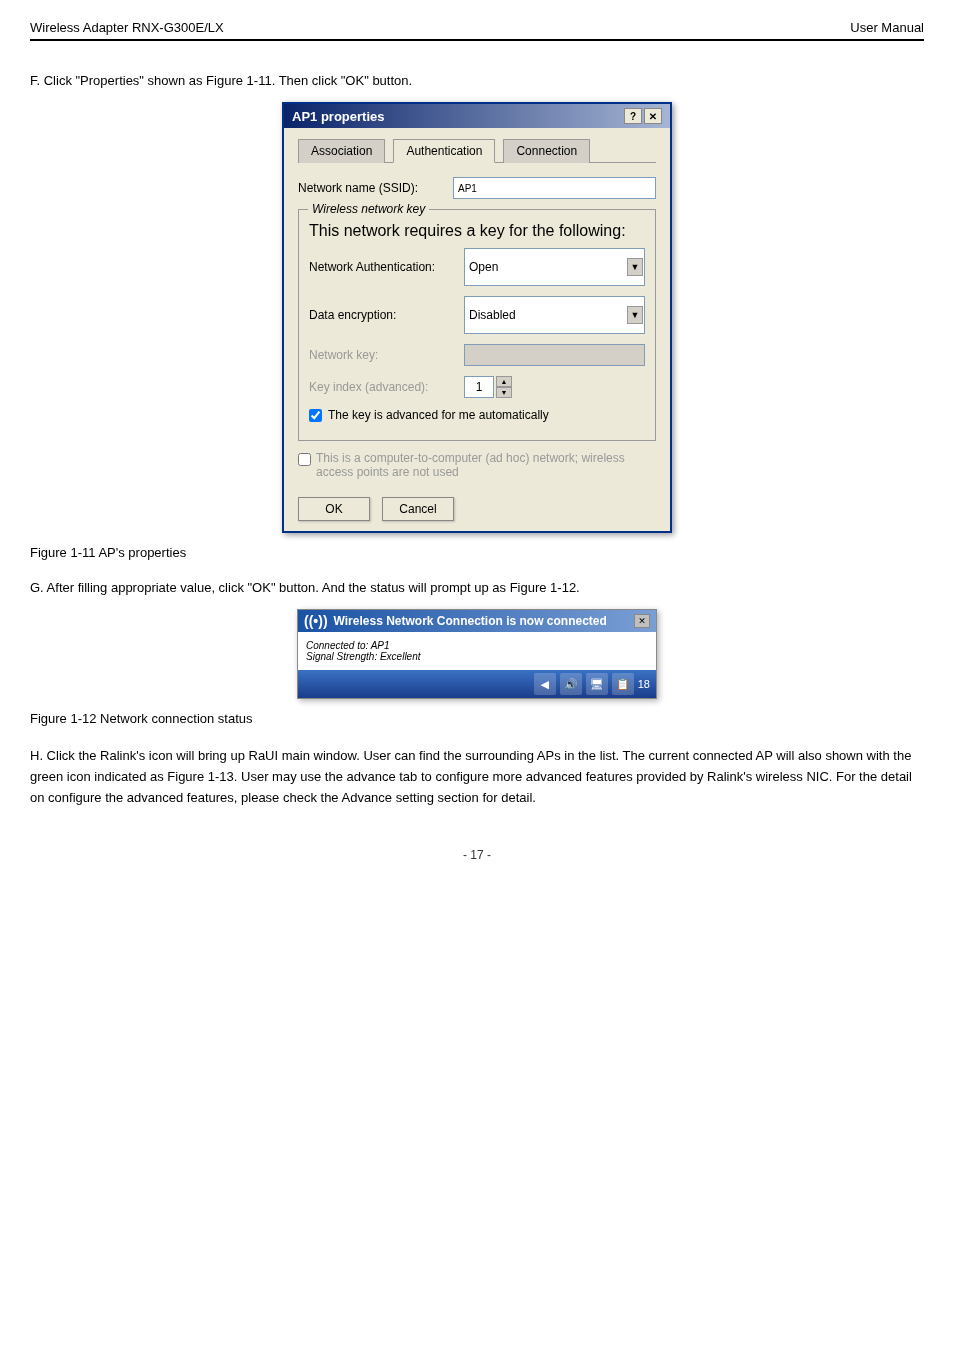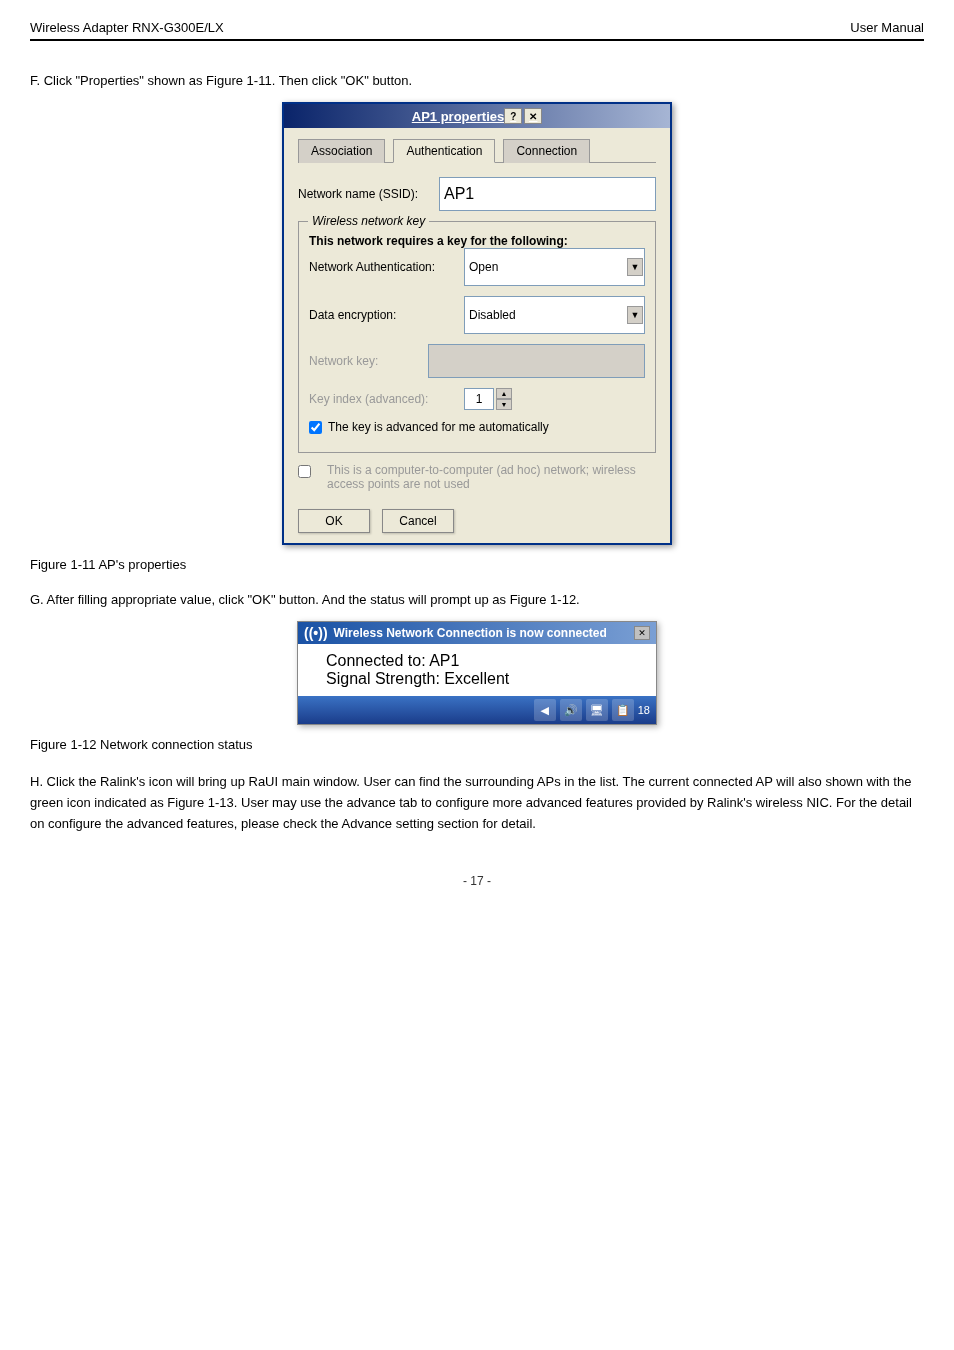--- a/index.html
+++ b/index.html
@@ -45,11 +45,10 @@
       color: white;
       padding: 4px 8px;
       display: flex;
-      justify-content: center;
+      justify-content: space-between;
       align-items: center;
       font-size: 13px;
       font-weight: bold;
-      text-decoration: underline;
     }
     .dialog-titlebar-buttons {
       display: flex;

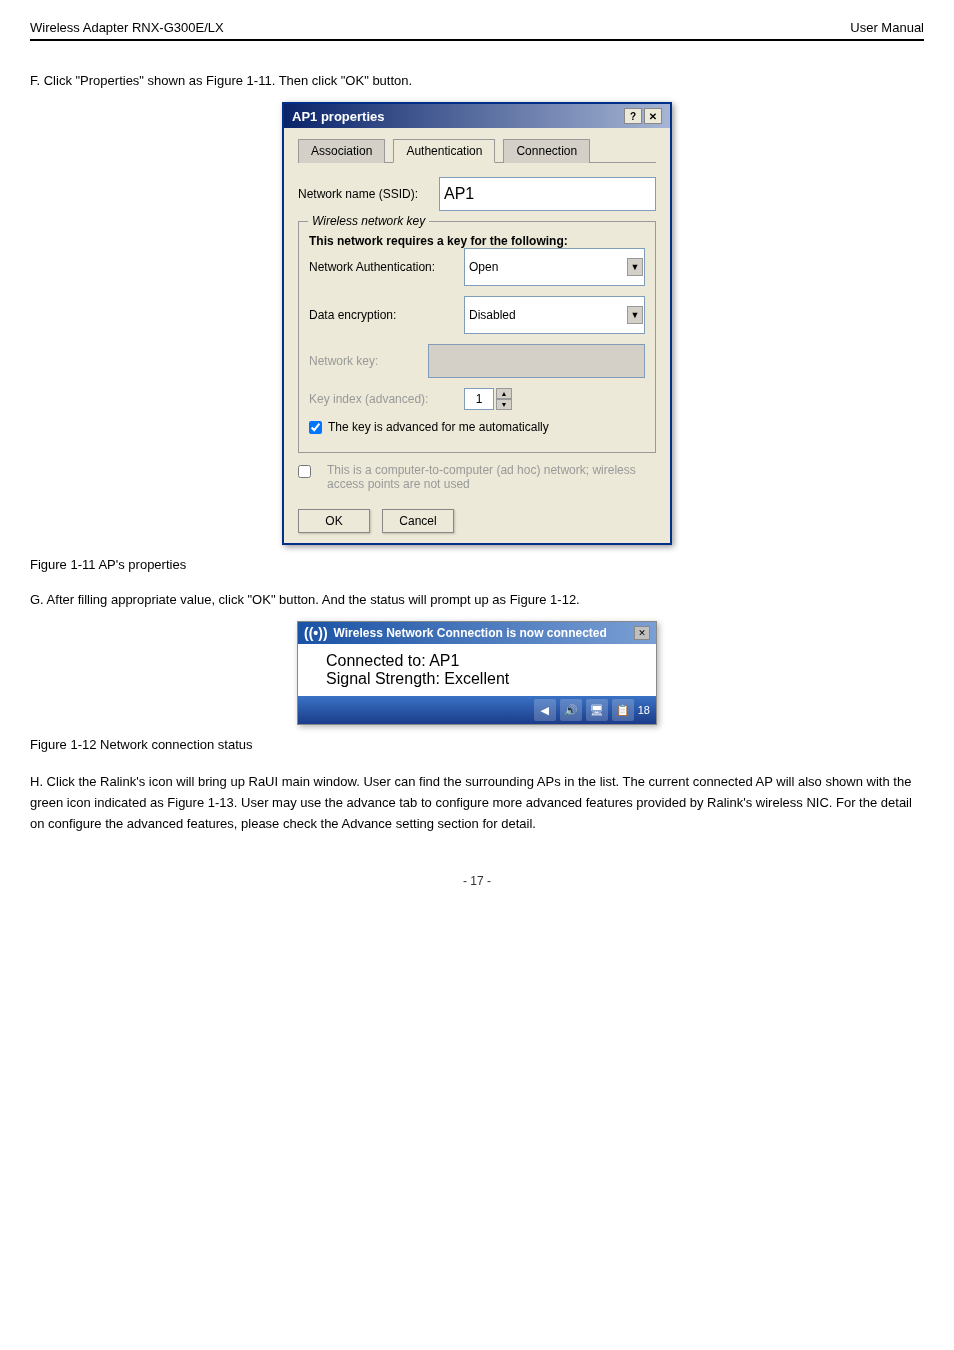--- a/index.html
+++ b/index.html
@@ -108,11 +108,11 @@
     .form-label.disabled { color: #999; }
     .form-input {
       flex: 1;
-      height: 34px;
+      height: 22px;
       border: 1px solid #7F9DB9;
       background: #fff;
       padding: 0 4px;
-      font-size: 16px;
+      font-size: 10px;
     }
     .form-input.disabled { background: #D4D0C8; color: #999; }
     .select-wrapper {

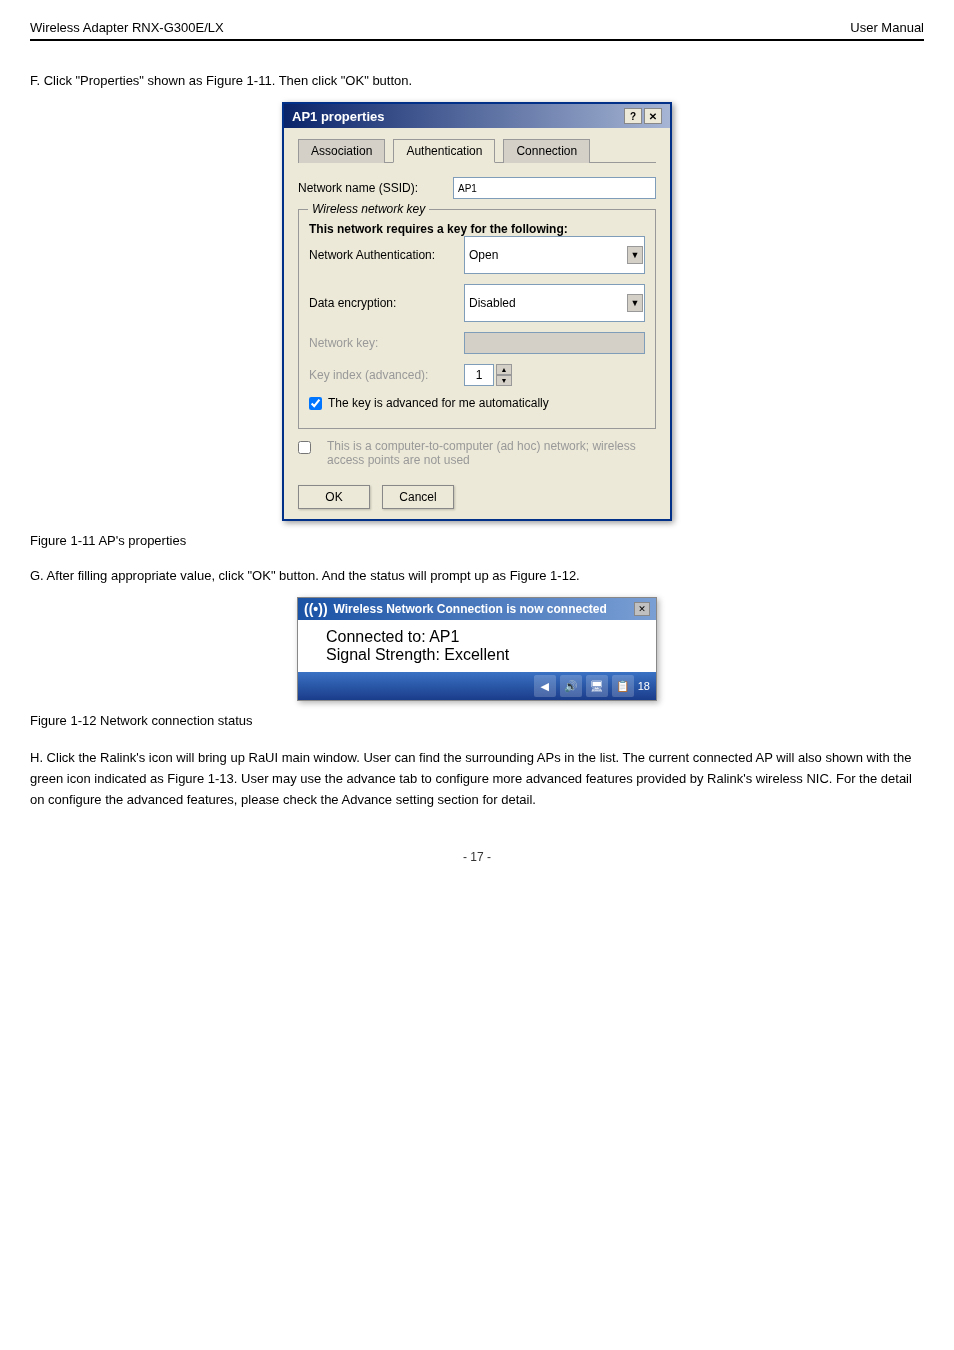--- a/index.html
+++ b/index.html
@@ -358,7 +358,7 @@
       <div class="group-box">
         <span class="group-box-title">Wireless network key</span>
         <div class="group-content">
-          <p style="font-size:12px; font-weight:bold;">This network requires a key for the following:</p>
+          <p style="font-size:16px; margin-bottom:8px;">This network requires a key for the following:</p>
 
           <div class="form-row">
             <span class="form-label">Network Authentication:</span>

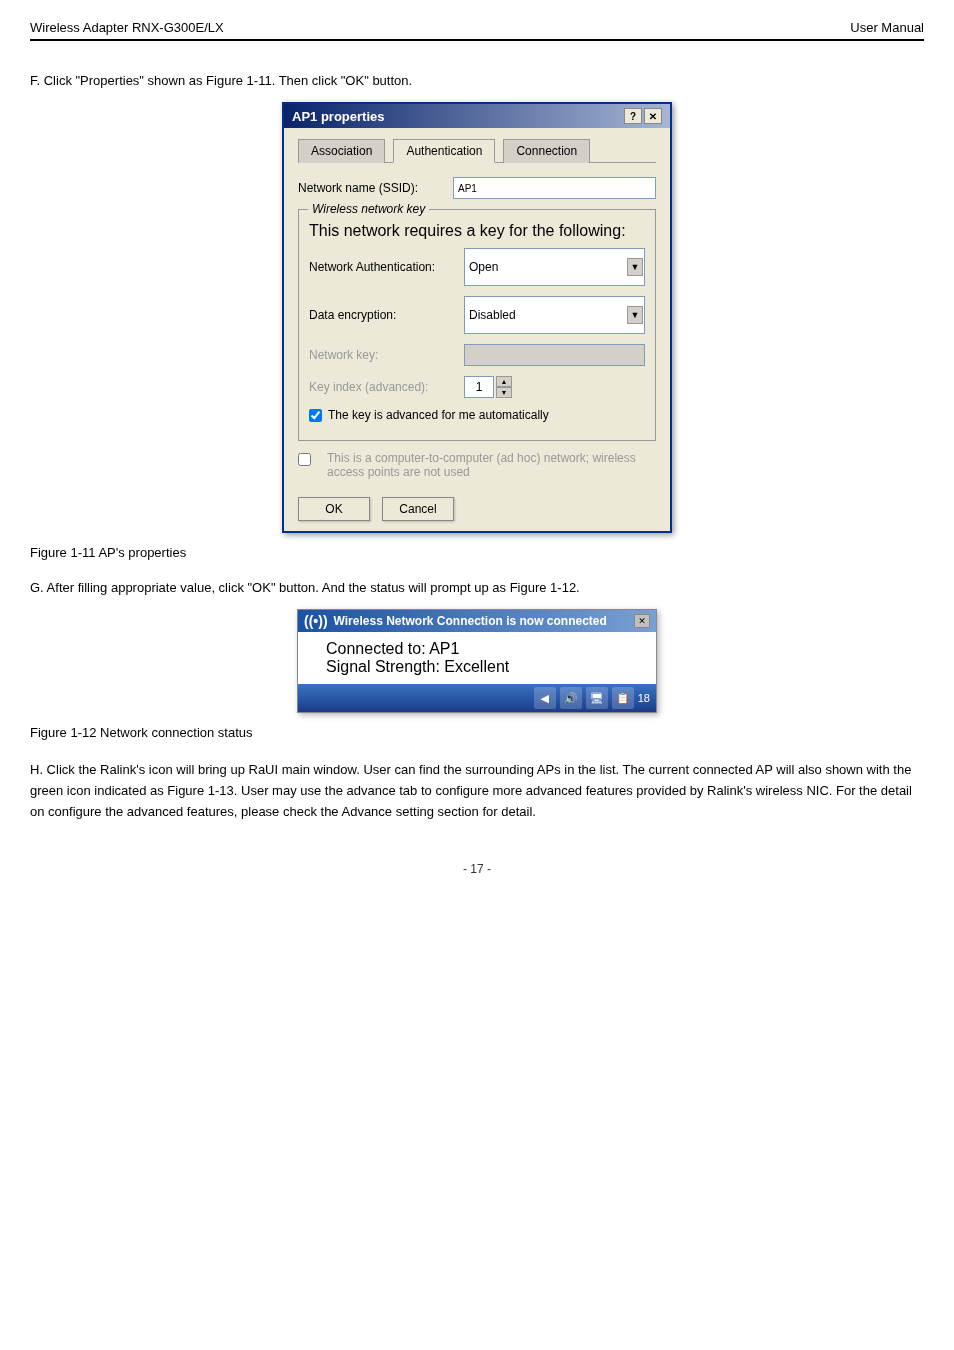--- a/index.html
+++ b/index.html
@@ -205,7 +205,7 @@
     .adhoc-row {
       display: flex;
       align-items: flex-start;
-      gap: 16px;
+      gap: 5px;
       font-size: 12px;
       color: #999;
       margin-top: 8px;

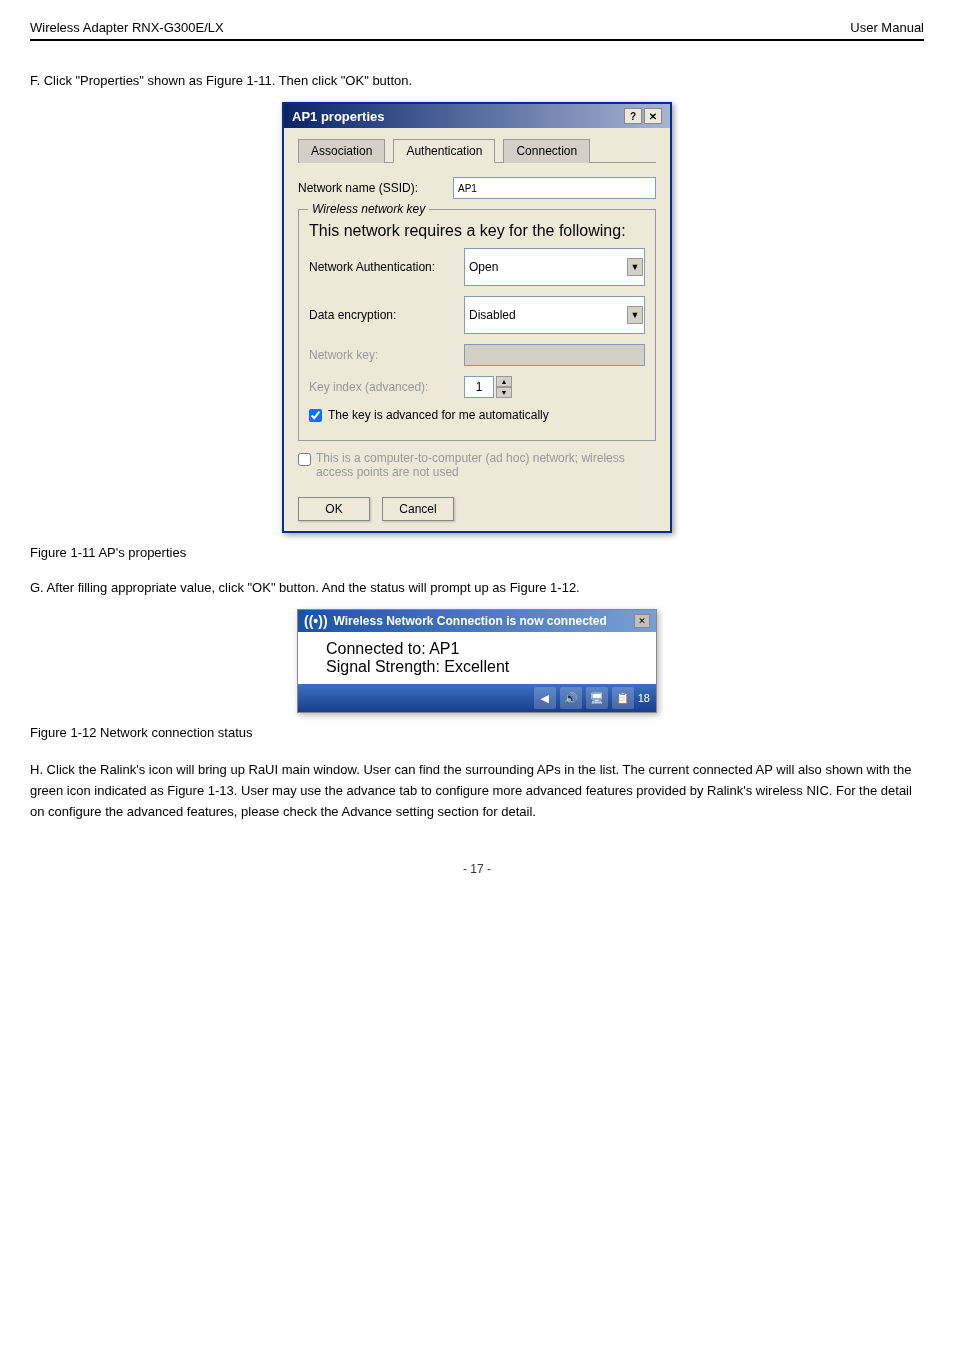--- a/index.html
+++ b/index.html
@@ -278,9 +278,10 @@
       color: #000;
     }
     .notif-body {
-      padding: 8px 28px;
-      font-size: 16px;
+      padding: 8px 8px;
+      font-size: 10px;
       background: #fff;
+      font-style: italic;
     }
     .notif-footer {
       background: linear-gradient(to bottom, #3a72c4, #1a3c8a);

